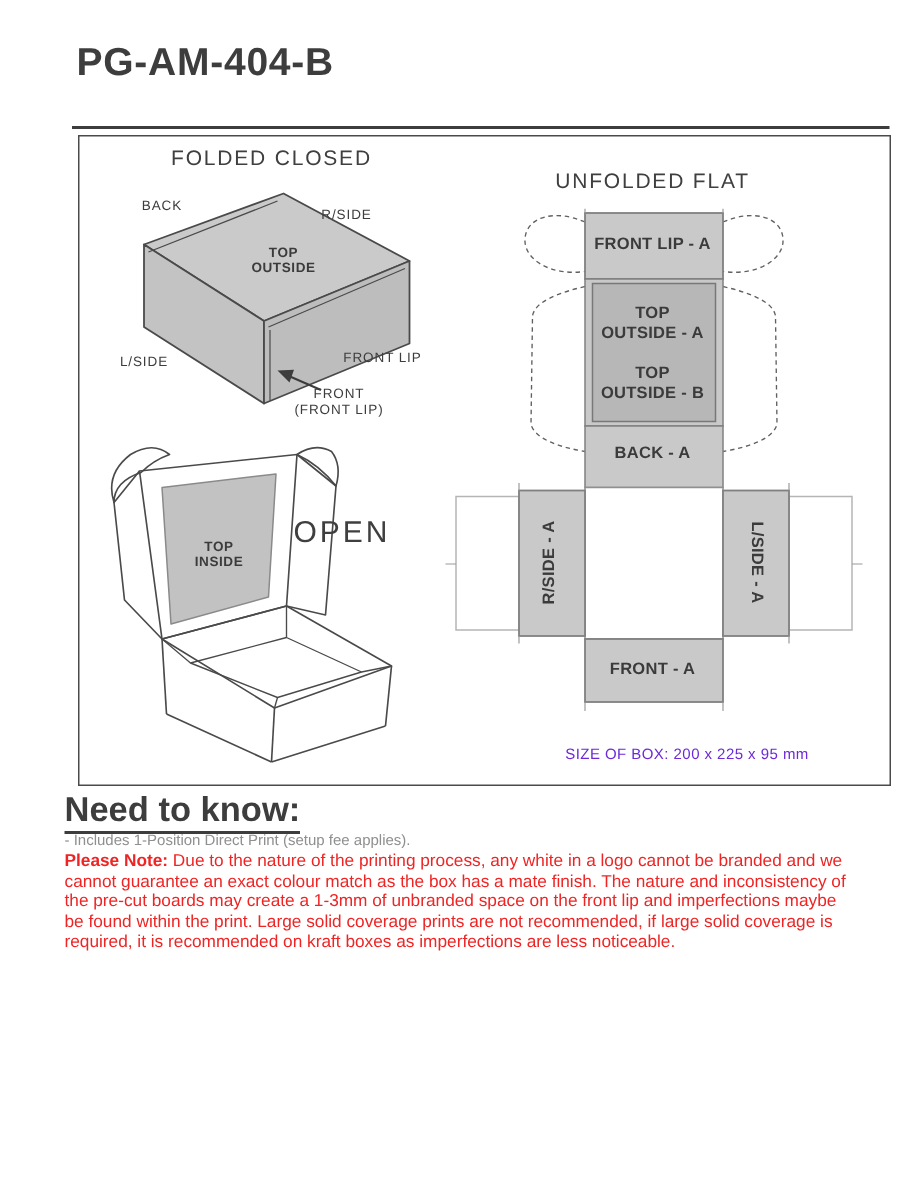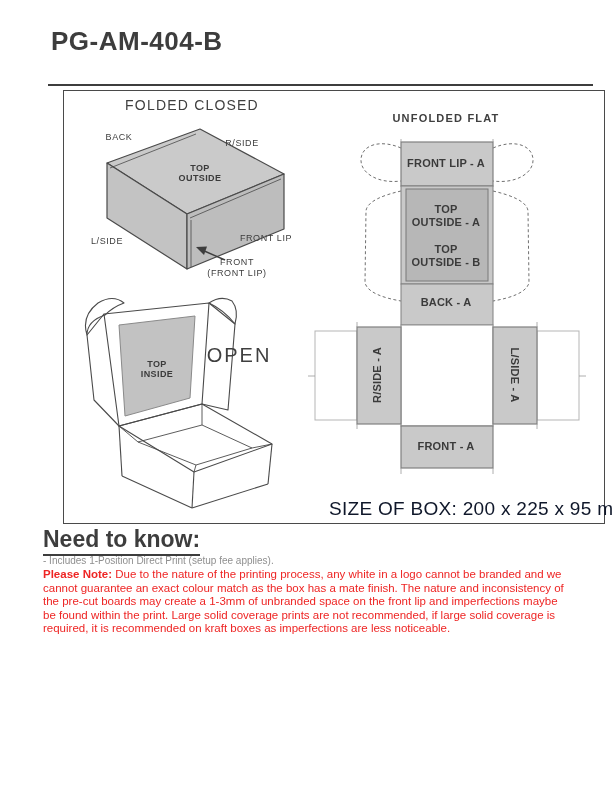--- a/index.html
+++ b/index.html
@@ -17,7 +17,7 @@
   .hdr-rule { left:48px; top:84px; width:545px; height:2px; background:#3d3d3d; }
 
   
-  .frame { left:63px; top:90px; width:542px; height:434px; border:1.5px solid #4a4a4a; background:#fff; }
+  .frame { left:52px; top:90px; width:542px; height:434px; border:1.5px solid #4a4a4a; background:#fff; }
 
   .diag-title { font-size:14px; color:#3f3f3f; letter-spacing:1.2px; text-align:center; }
   .sm-label { font-size:9px; color:#3d3d3d; letter-spacing:0.6px; text-align:center; white-space:nowrap; }

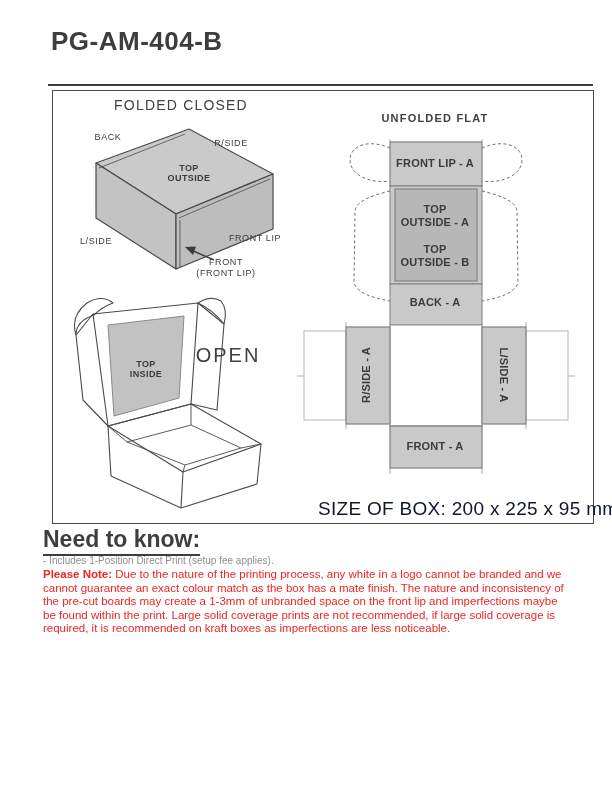--- a/index.html
+++ b/index.html
@@ -47,7 +47,7 @@
   <div class="abs frame">
 
     <div class="abs diag-title" style="left:38px; top:6px; width:180px;">FOLDED CLOSED</div>
-    <div class="abs diag-title" style="left:297px; top:21px; width:170px; font-size:11px;font-weight:bold;">UNFOLDED FLAT</div>
+    <div class="abs diag-title" style="left:297px; top:21px; width:170px; font-size:14px;">UNFOLDED FLAT</div>
 
     <div class="abs" style="left:28px; top:32px; width:200px; height:160px;">
       <svg viewBox="0 0 200 160" width="200" height="160">

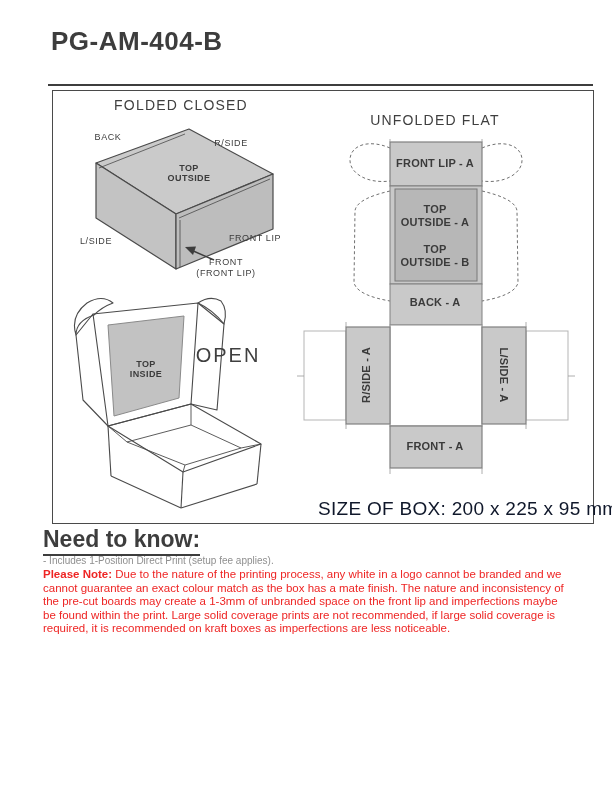--- a/index.html
+++ b/index.html
@@ -24,7 +24,7 @@
   .bold-face-label { font-size:9px; font-weight:bold; color:#3b3b3b; letter-spacing:0.4px; text-align:center; line-height:10px; }
   .panel-label { font-size:11px; font-weight:bold; color:#3b3b3b; text-align:center; line-height:13px; letter-spacing:0.2px; white-space:nowrap; }
   .open-label { font-size:20px; color:#3f3f3f; letter-spacing:2px; text-align:center; }
-  .size-note { font-size:19px; color:#0f172a; letter-spacing:0.3px; text-align:center; white-space:nowrap; }
+  .size-note { font-size:10px; color:#6d28d9; letter-spacing:0.3px; text-align:center; white-space:nowrap; }
 
   .rot-ccw { transform:rotate(-90deg); transform-origin:center center; }
   .rot-cw  { transform:rotate(90deg);  transform-origin:center center; }

